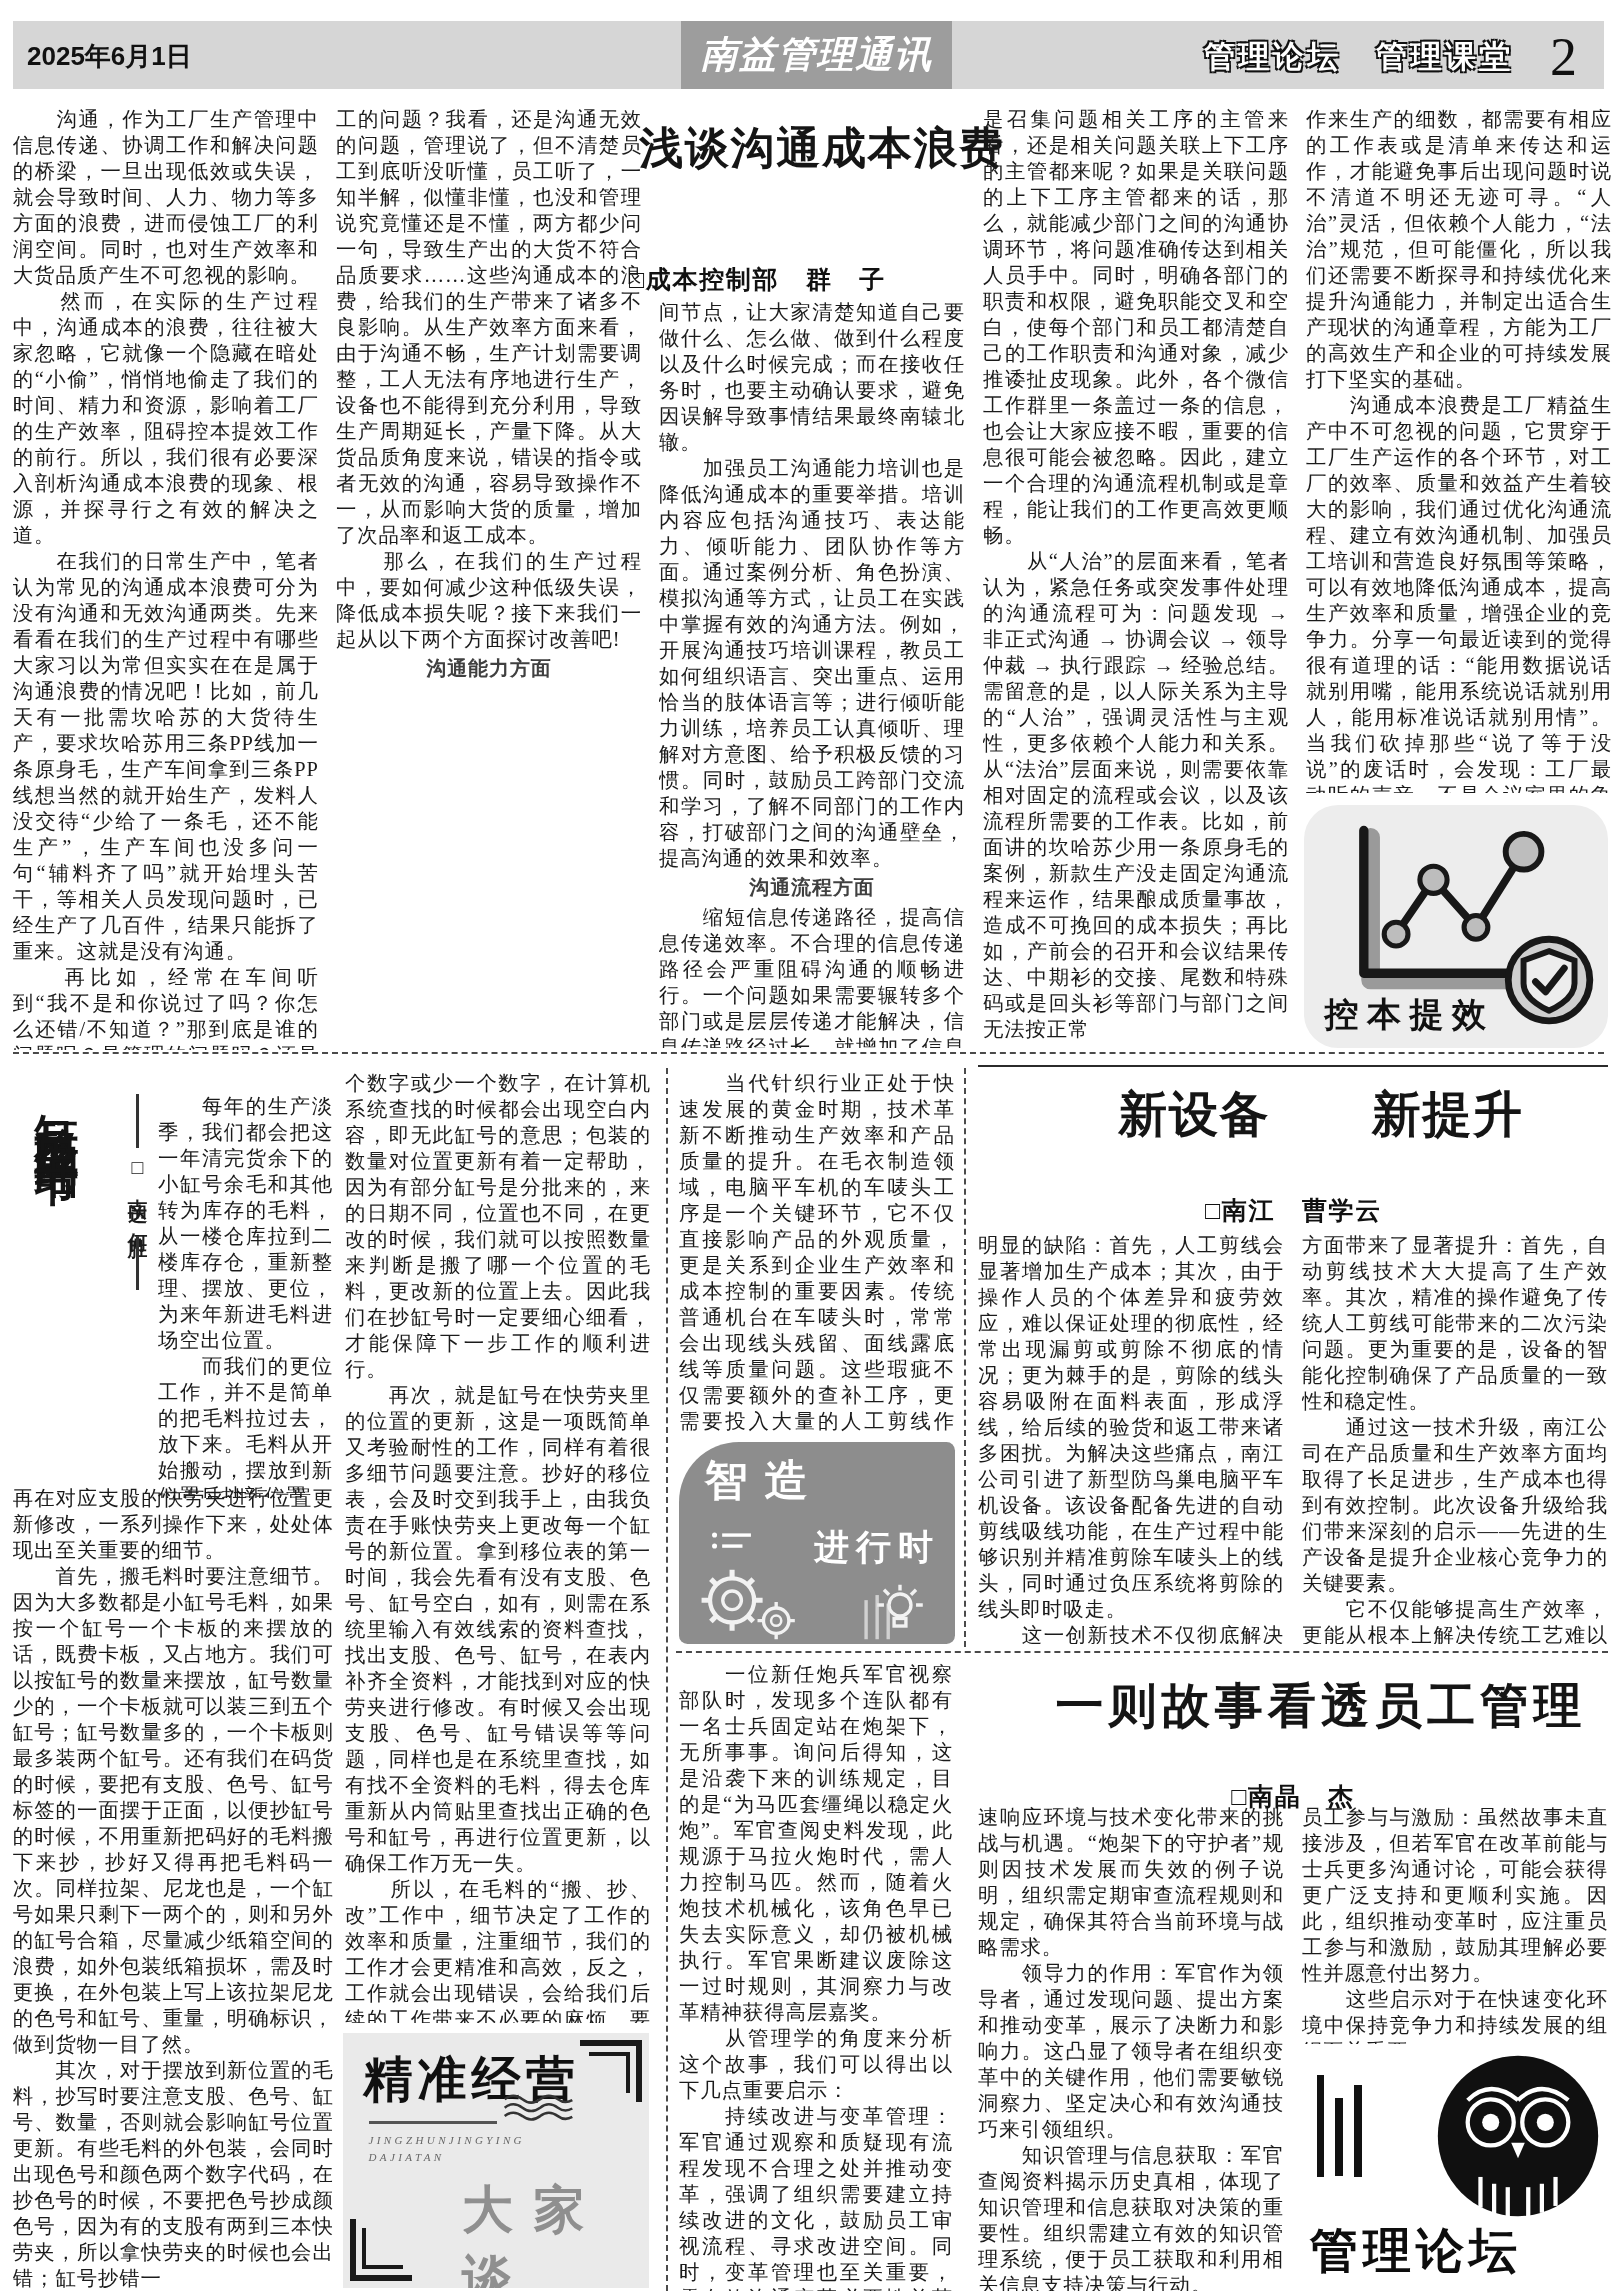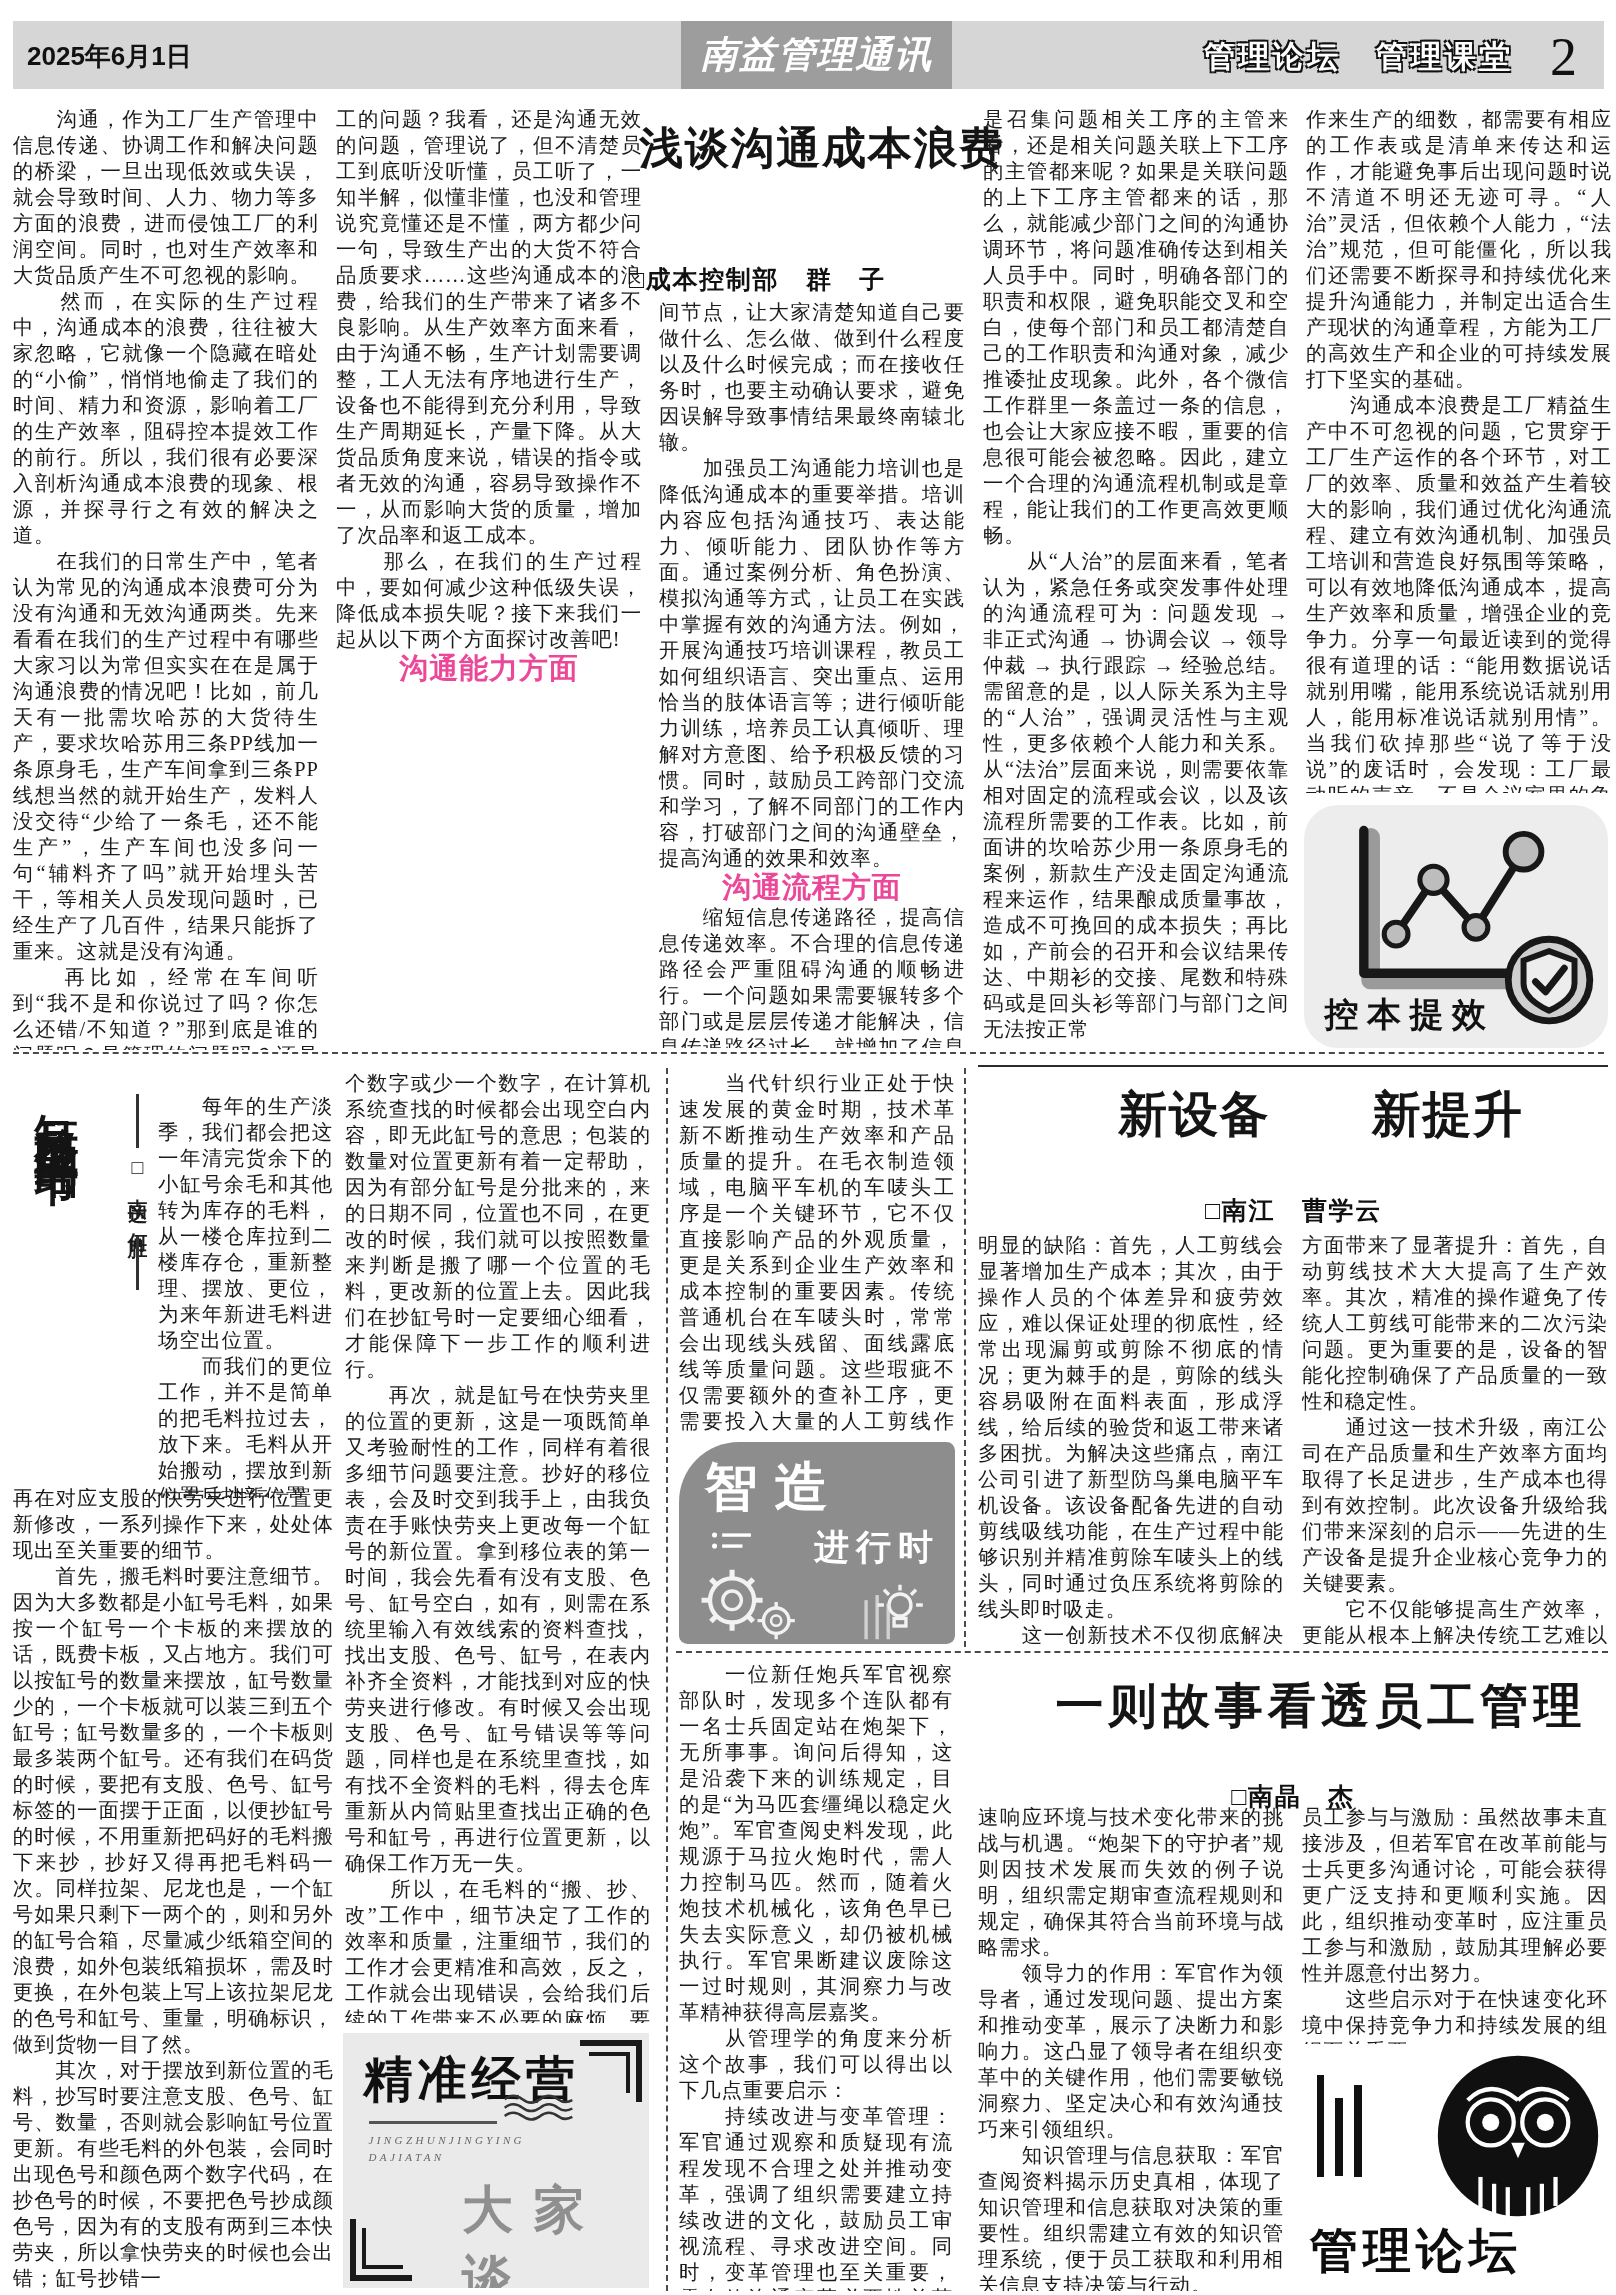--- a/index.html
+++ b/index.html
@@ -19,8 +19,8 @@
   
   .col{position:absolute;font-size:20.4px;line-height:26px;text-align:justify;overflow:hidden;letter-spacing:0.9px;}
   .block{white-space:pre-wrap;}
-  .subhead{font-family:"Liberation Sans",sans-serif;font-weight:bold;font-size:29px;
-           text-align:center;margin:3.4px 0;white-space:normal;color:#ec4899;}
+  .subhead{font-family:"Liberation Sans",sans-serif;font-weight:bold;font-size:20px;
+           text-align:center;margin:3.4px 0;white-space:normal;color:#404040;}
   
   .headline{position:absolute;font-weight:900;color:#151515;text-align:center;letter-spacing:1.7px;margin-left:28px;}
   .byline-row{position:absolute;display:flex;align-items:center;gap:15.3px;flex-direction:column;}

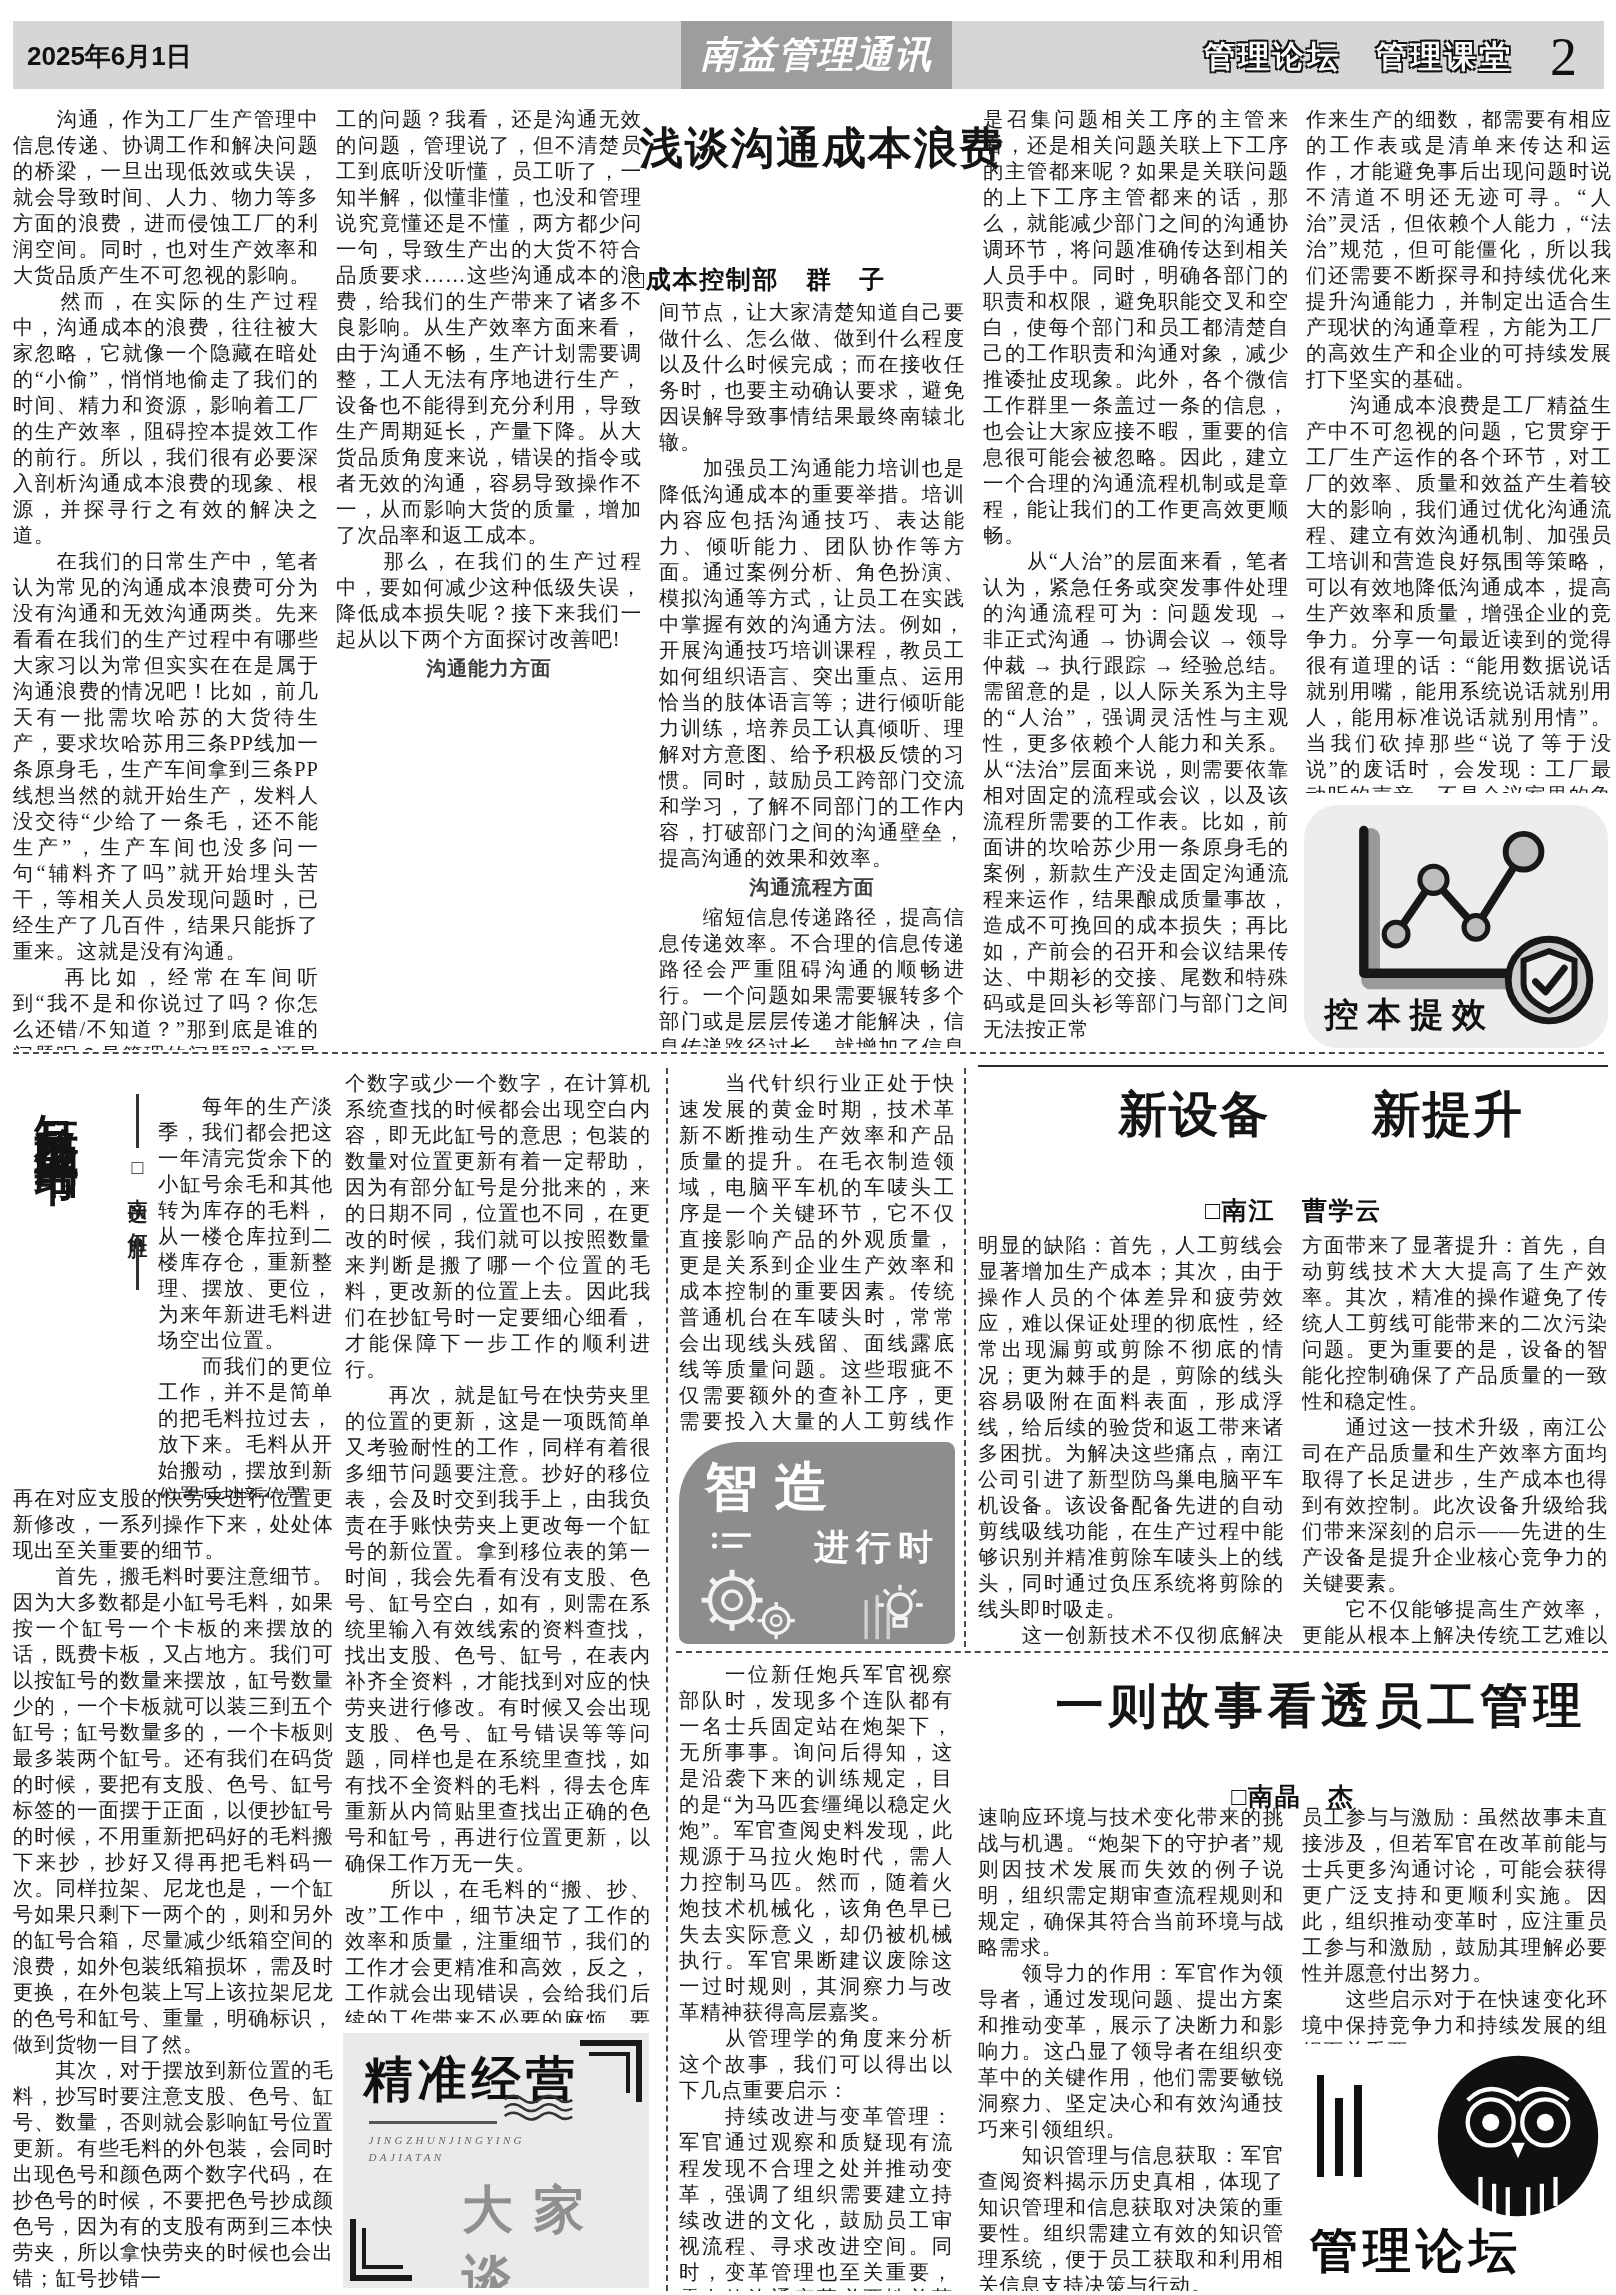--- a/index.html
+++ b/index.html
@@ -45,7 +45,7 @@
   .banner-smart{position:absolute;left:679px;top:1442px;width:276px;height:202px;background:#8d8d8d;
               border-radius:60px 8.5px 8.5px 8.5px;overflow:hidden;}
   .smart-main{position:absolute;left:25.5px;top:10.2px;color:#fff;font-family:"Liberation Sans",sans-serif;
-              font-weight:900;font-size:53px;letter-spacing:17px;}
+              font-weight:900;font-size:43px;letter-spacing:17px;}
   .smart-sub{position:absolute;right:15.3px;top:82px;color:#fff;font-family:"Liberation Sans",sans-serif;
               font-weight:bold;font-size:35px;letter-spacing:6.8px;}
   

